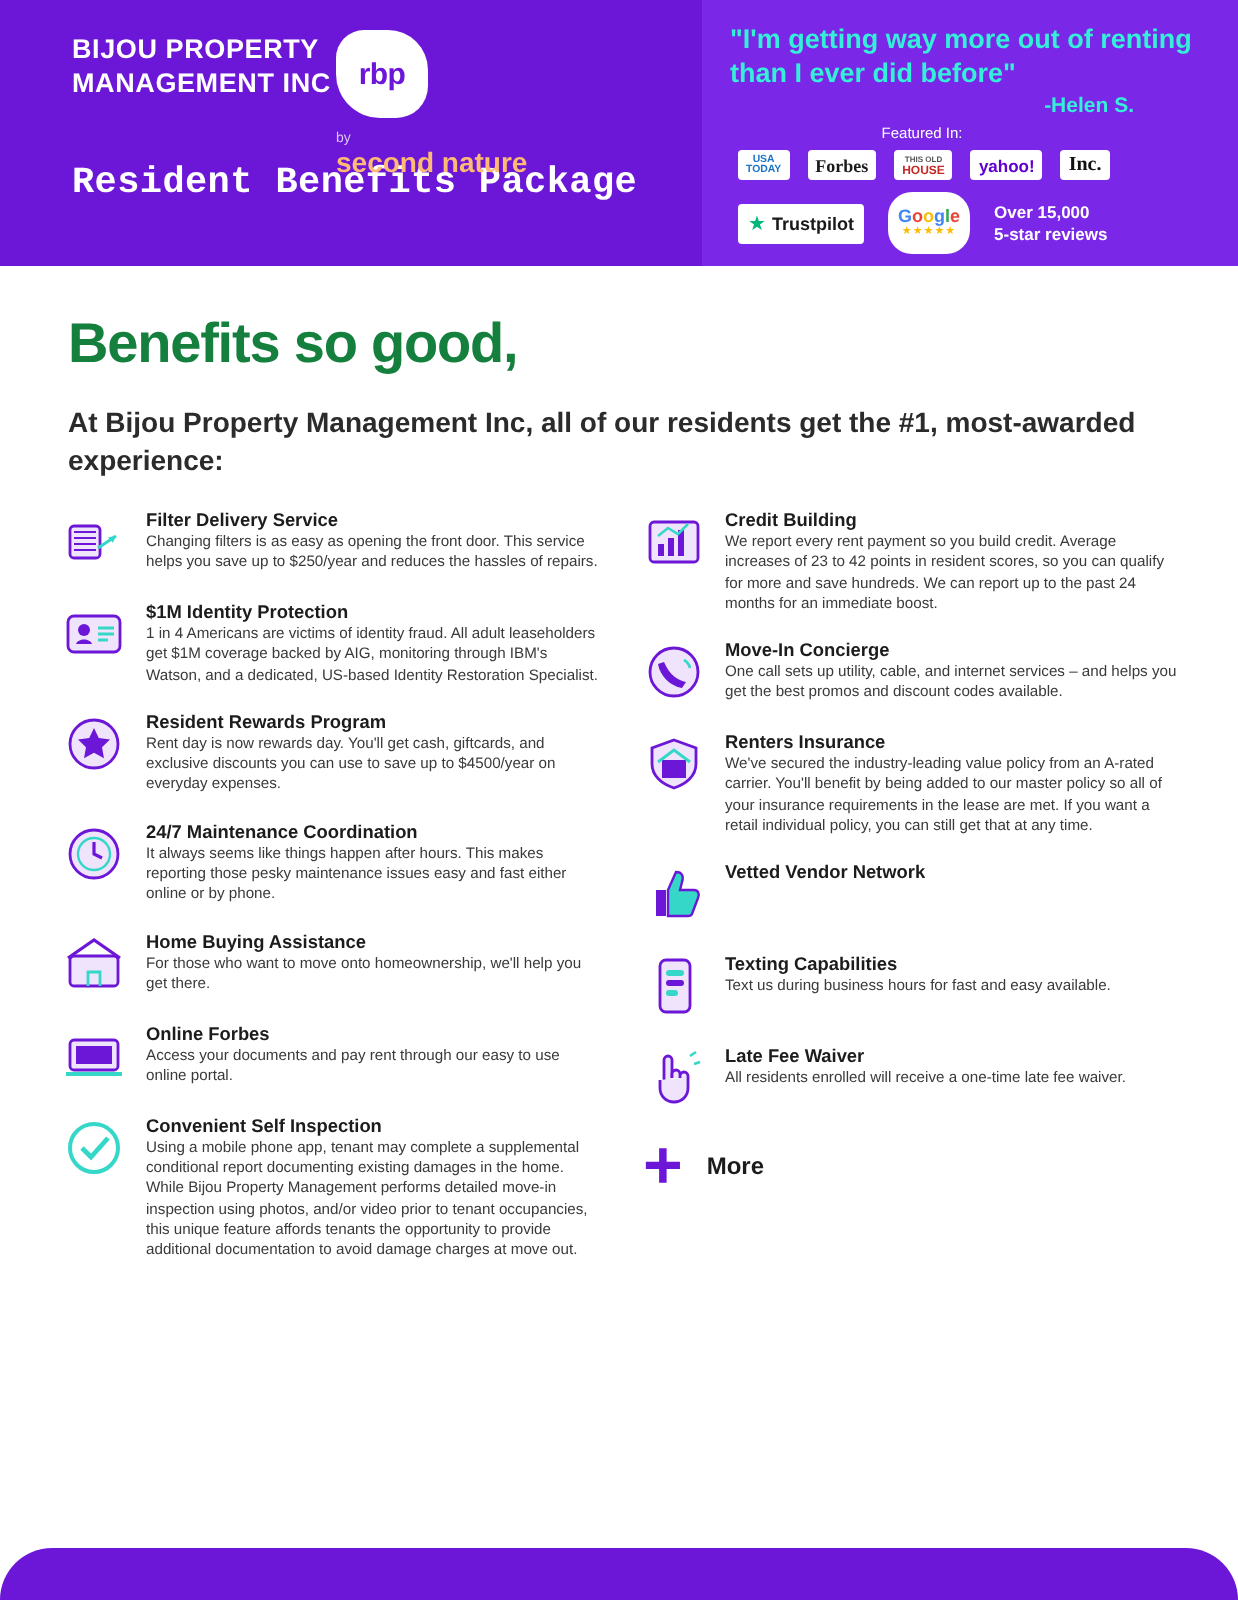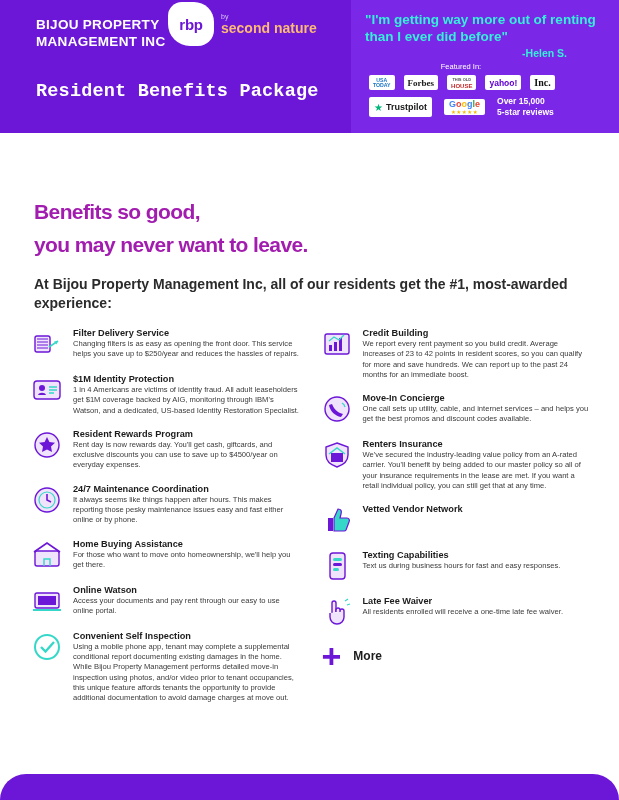--- a/index.html
+++ b/index.html
@@ -43,11 +43,11 @@
   }
   .rbp-lockup {
     position: absolute;
-    left: 168px; top: 2px;
-    display: flex;
-    align-items: center;
+    left: 168px; top: 15px;
+    display: flex;
     gap: 7px;
     z-index: 4;
+    flex-direction: column;
   }
   .rbp-blob {
     width: 46px; height: 44px;

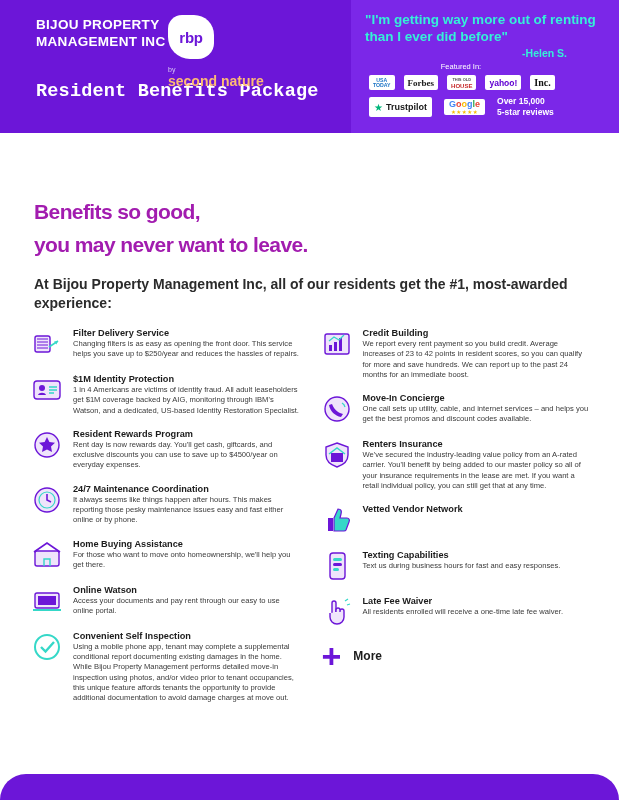--- a/index.html
+++ b/index.html
@@ -145,7 +145,7 @@
   .tp-star { color: #00b67a; font-size: 10px; }
   .tp-name { font-size: 9px; font-weight: bold; color: #191919; }
   .google-chip {
-    background: #fff; border-radius: 2px; height: 16px;
+    background: #fff; border-radius: 12px; height: 31px;
     display:flex; flex-direction: column; align-items:center; justify-content:center;
     padding: 0 5px;
   }

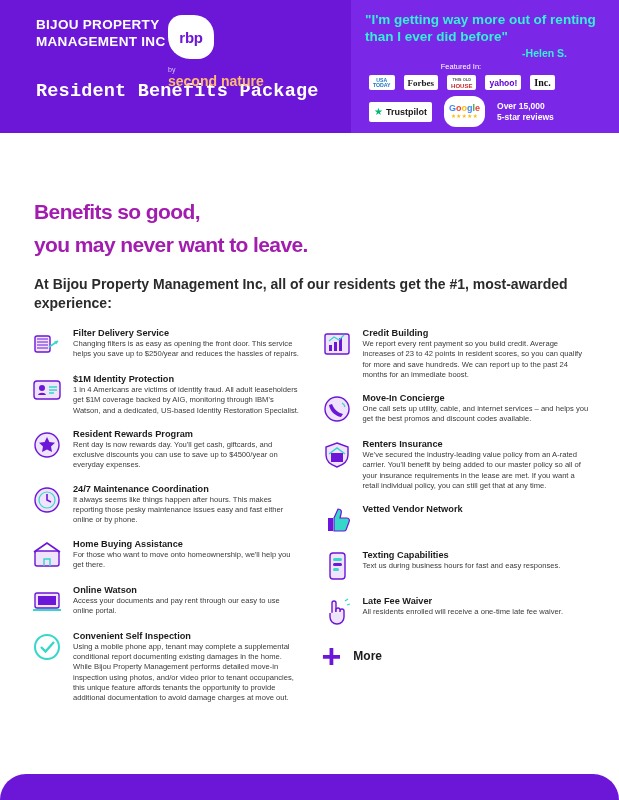--- a/index.html
+++ b/index.html
@@ -164,12 +164,11 @@
     padding: 22px 34px 0 34px;
   }
   .headline h1 {
-    font-size: 21px;
+    font-size: 28px;
     line-height: 33px;
     font-weight: bold;
-    color: #a21caf;
+    color: #15803d;
     letter-spacing: -.6px;
-    margin-top: 40px;
   }
   .subhead {
     padding: 14px 34px 0 34px;

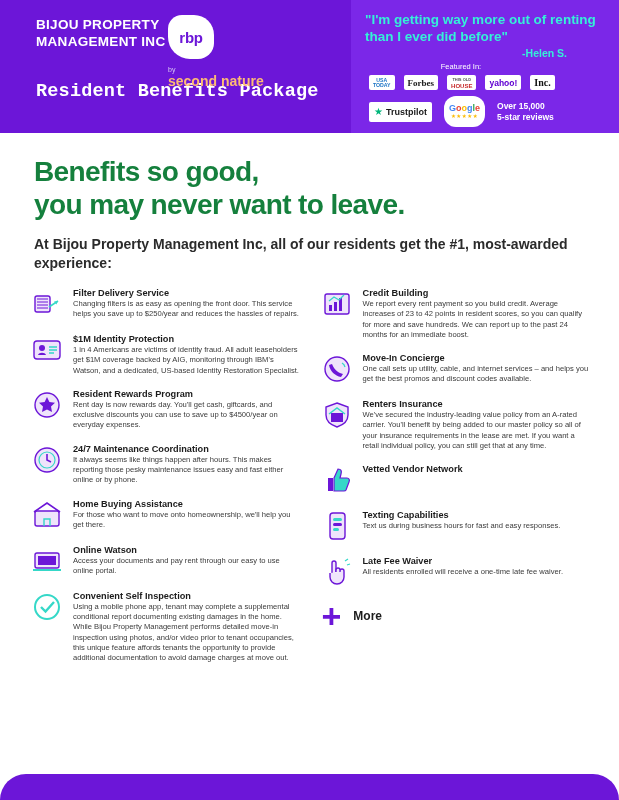--- a/index.html
+++ b/index.html
@@ -311,7 +311,6 @@
 <div class="headline">
   <h1>
     <span>Benefits so good,</span><br>
-    <span>you may never want to leave.</span>
   </h1>
 </div>
 <div class="subhead">At Bijou Property Management Inc, all of our residents get the #1, most-awarded experience:</div>

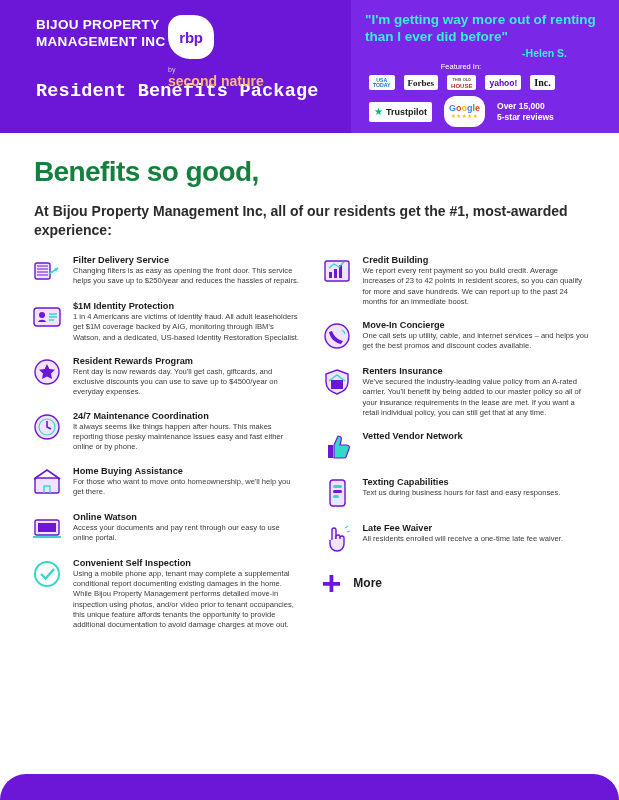--- a/index.html
+++ b/index.html
@@ -489,7 +489,7 @@
       </div>
       <div class="btext">
         <div class="btitle">Texting Capabilities</div>
-        <div class="bdesc">Text us during business hours for fast and easy responses.</div>
+        <div class="bdesc">Text us during business hours for fast and easy available.</div>
       </div>
     </div>
 

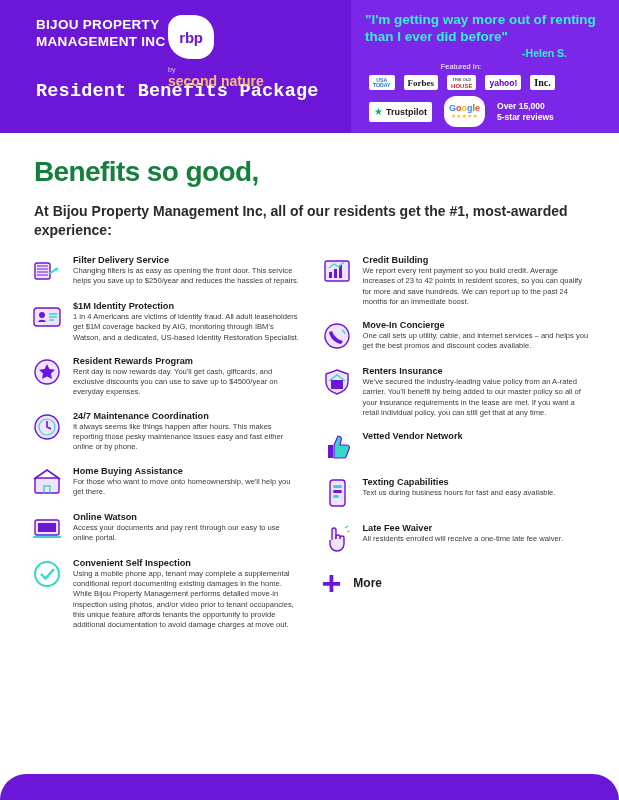--- a/index.html
+++ b/index.html
@@ -400,7 +400,7 @@
         </svg>
       </div>
       <div class="btext">
-        <div class="btitle">Online Watson</div>
+        <div class="btitle">Online Forbes</div>
         <div class="bdesc">Access your documents and pay rent through our easy to use online portal.</div>
       </div>
     </div>

